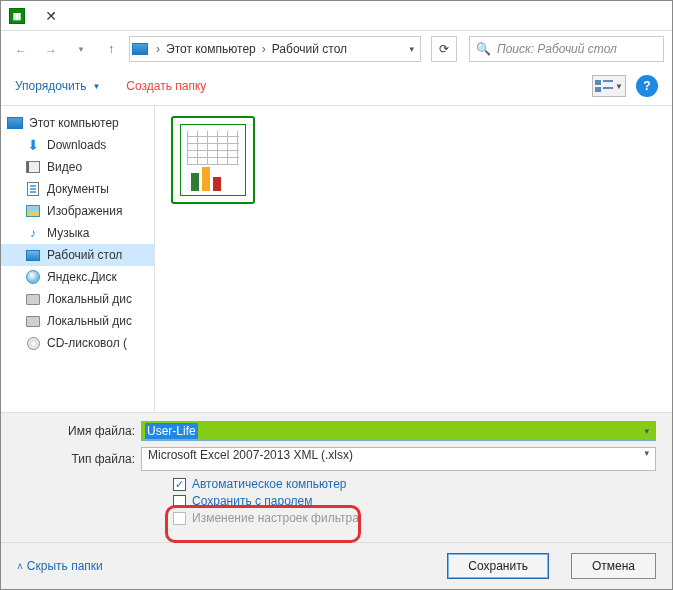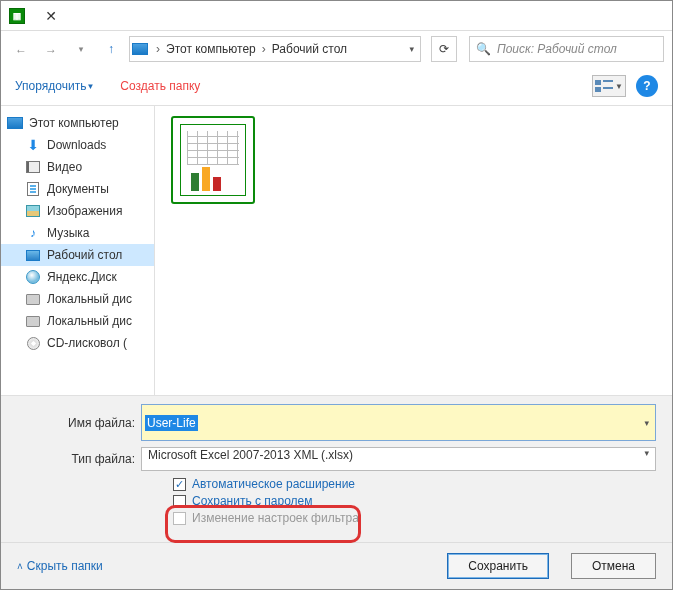--- a/index.html
+++ b/index.html
@@ -21,7 +21,7 @@
 .search-box{width:195px;height:26px;border:1px solid #ccc;margin-left:6px;display:flex;align-items:center;padding:0 6px;color:#888;font-style:italic}
 .search-box .sicon{margin-right:6px;color:#888;font-style:normal}
 .toolbar{height:38px;display:flex;align-items:center;padding:0 14px;color:#1e6bb8}
-.toolbar .org{margin-right:0}
+.toolbar .org{margin-right:6px}
 .toolbar .dd{font-size:8px;margin-right:26px;color:#1e6bb8}
 .toolbar .newf{color:#ef4444}
 .toolbar-spacer{flex:1}

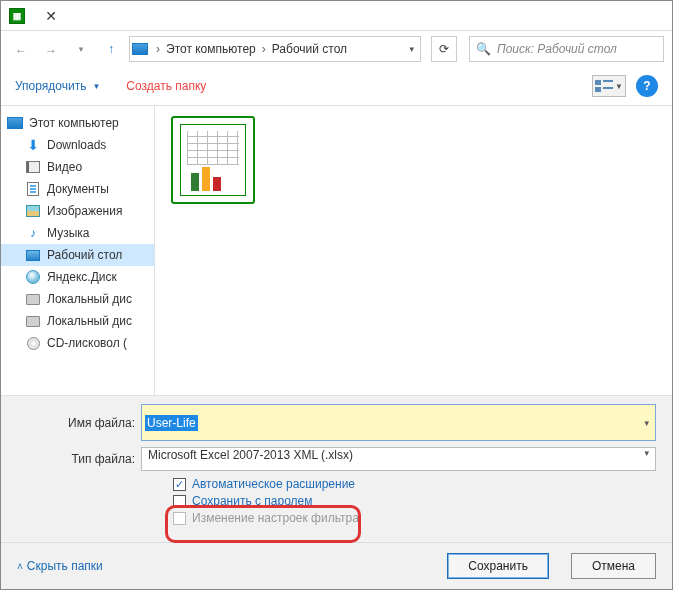--- a/index.html
+++ b/index.html
@@ -58,7 +58,7 @@
 .bottom{padding:8px 16px 14px 32px;background:#f1f1f1}
 .row{display:flex;align-items:center;margin-bottom:6px}
 .row-label{width:108px;text-align:right;padding-right:6px;color:#333}
-.filename-wrap{flex:1;height:37px;border:1px solid #7aa7d8;background:#fef9c3;display:flex;align-items:center;position:relative}
+.filename-wrap{flex:1;height:20px;border:1px solid #7aa7d8;background:#84cc16;display:flex;align-items:center;position:relative}
 .filename-sel{background:#1e88e5;color:#fff;padding:1px 2px;margin-left:3px}
 .dd-arrow{position:absolute;right:6px;color:#555;font-size:9px}
 .type-wrap{flex:1;height:24px;border:1px solid #bbb;background:#fff;display:flex;padding:0 6px;position:relative;color:#333}

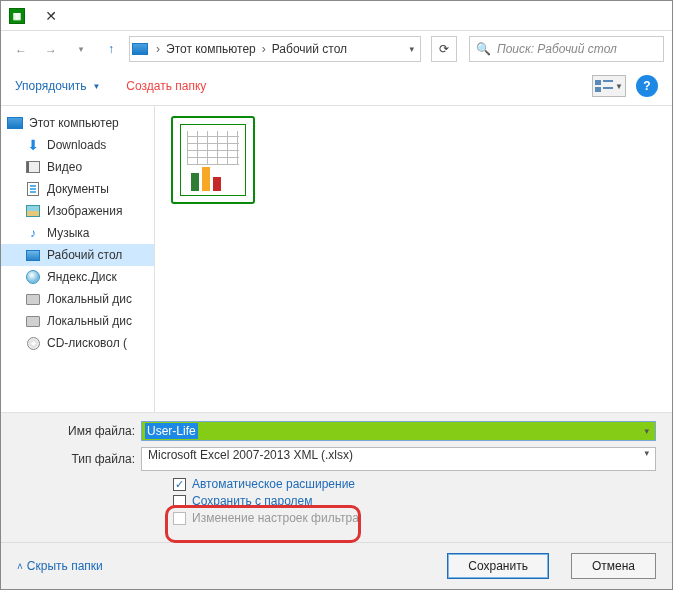--- a/index.html
+++ b/index.html
@@ -224,7 +224,7 @@
     <div class="checks">
       <div class="chk-row">
         <div class="chk checked"></div>
-        <div class="chk-label">Автоматическое расширение</div>
+        <div class="chk-label">Автоматическое компьютер</div>
       </div>
       <div class="chk-row">
         <div class="chk"></div>

